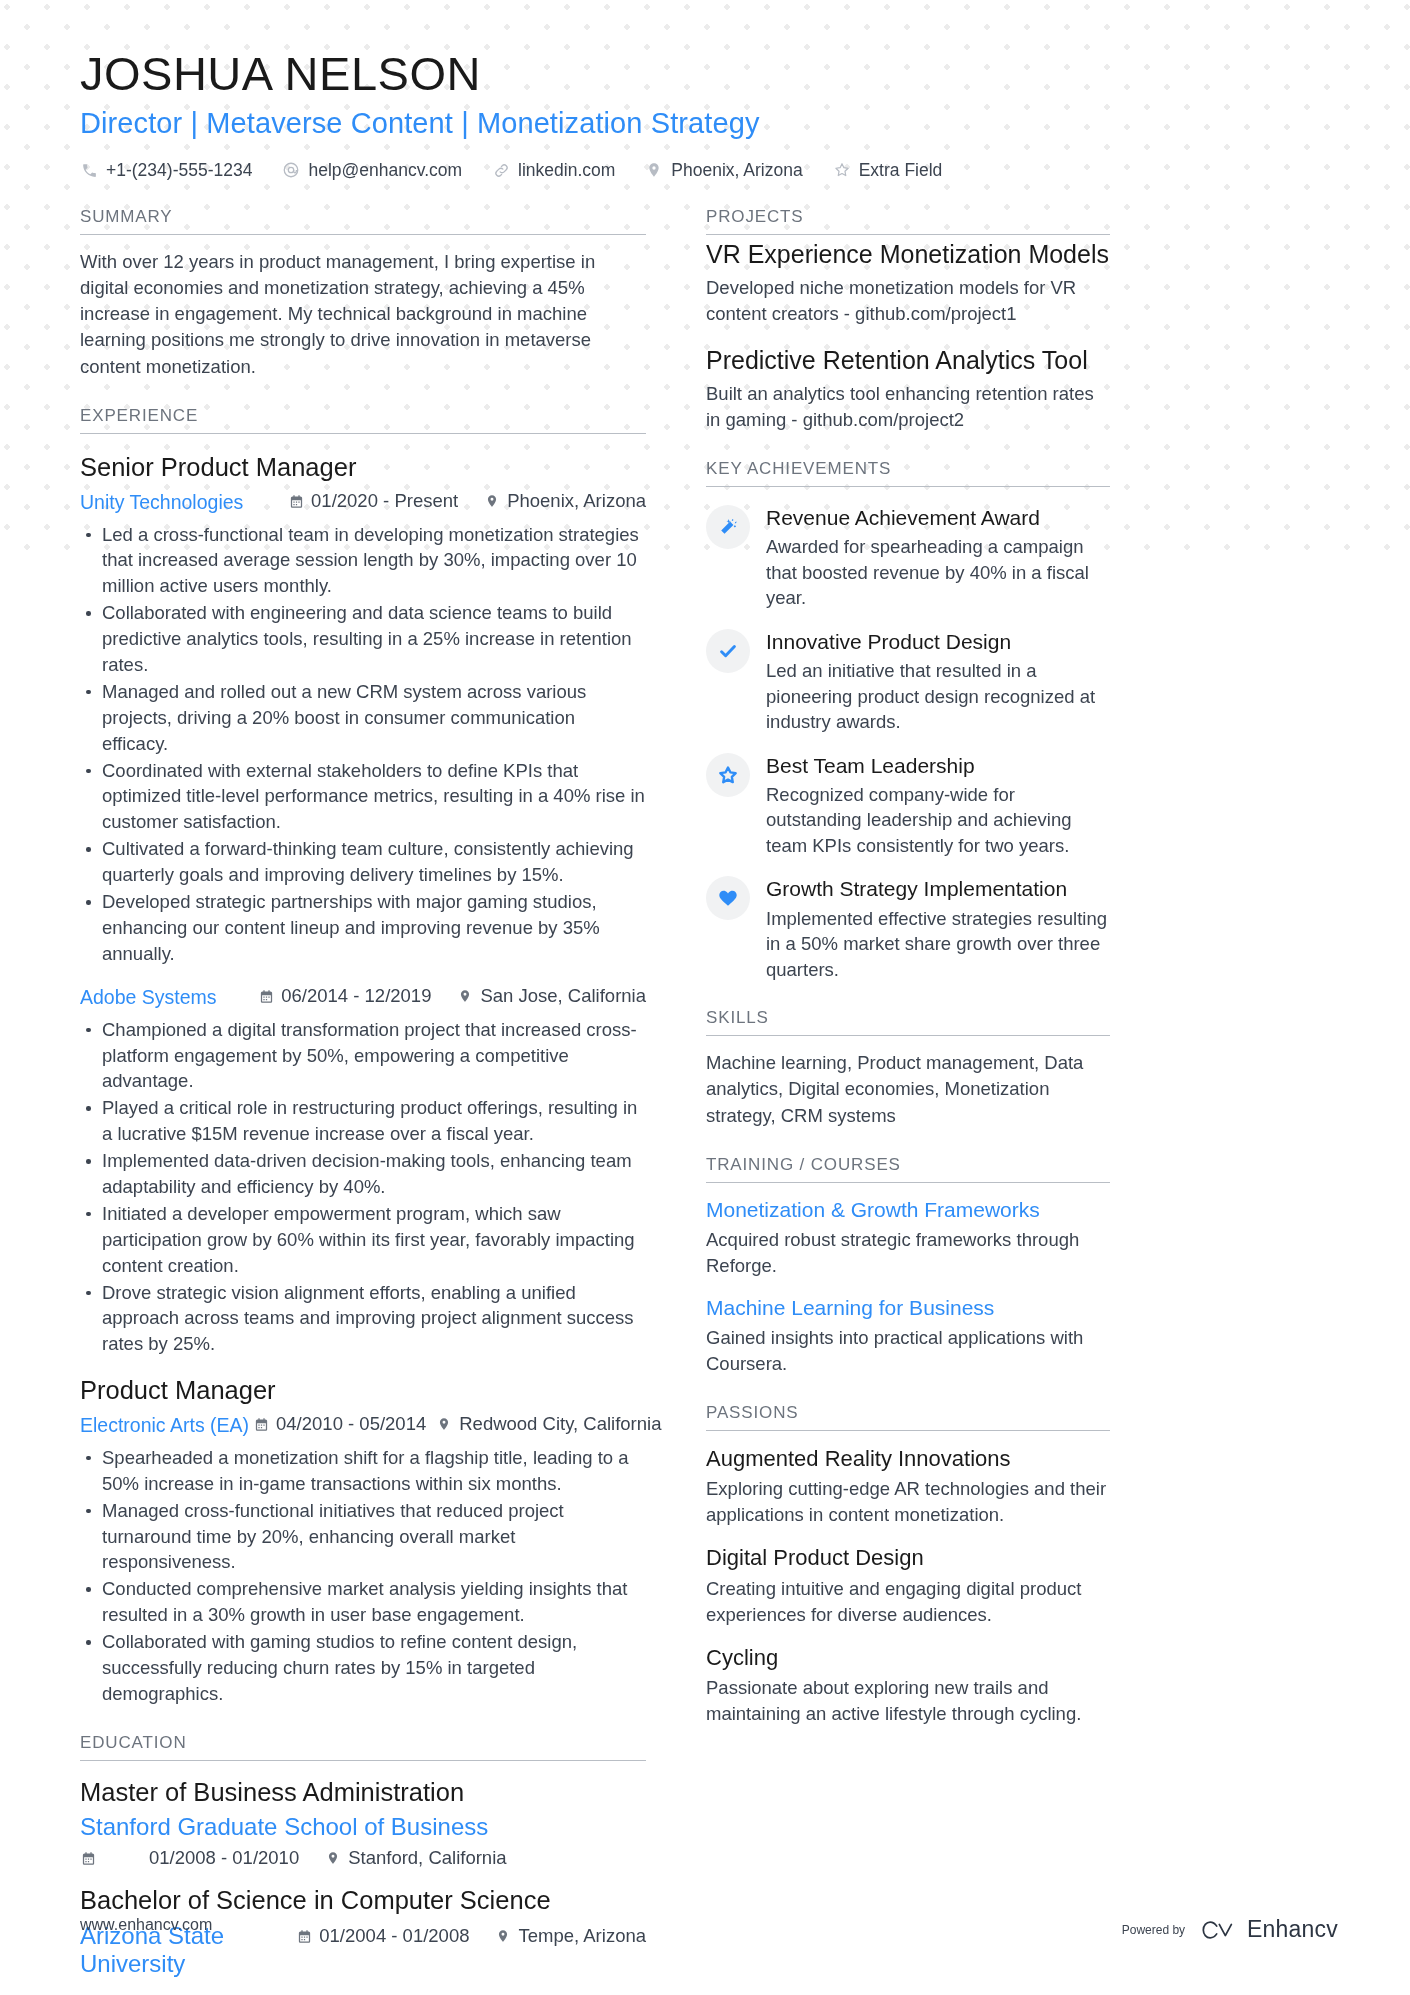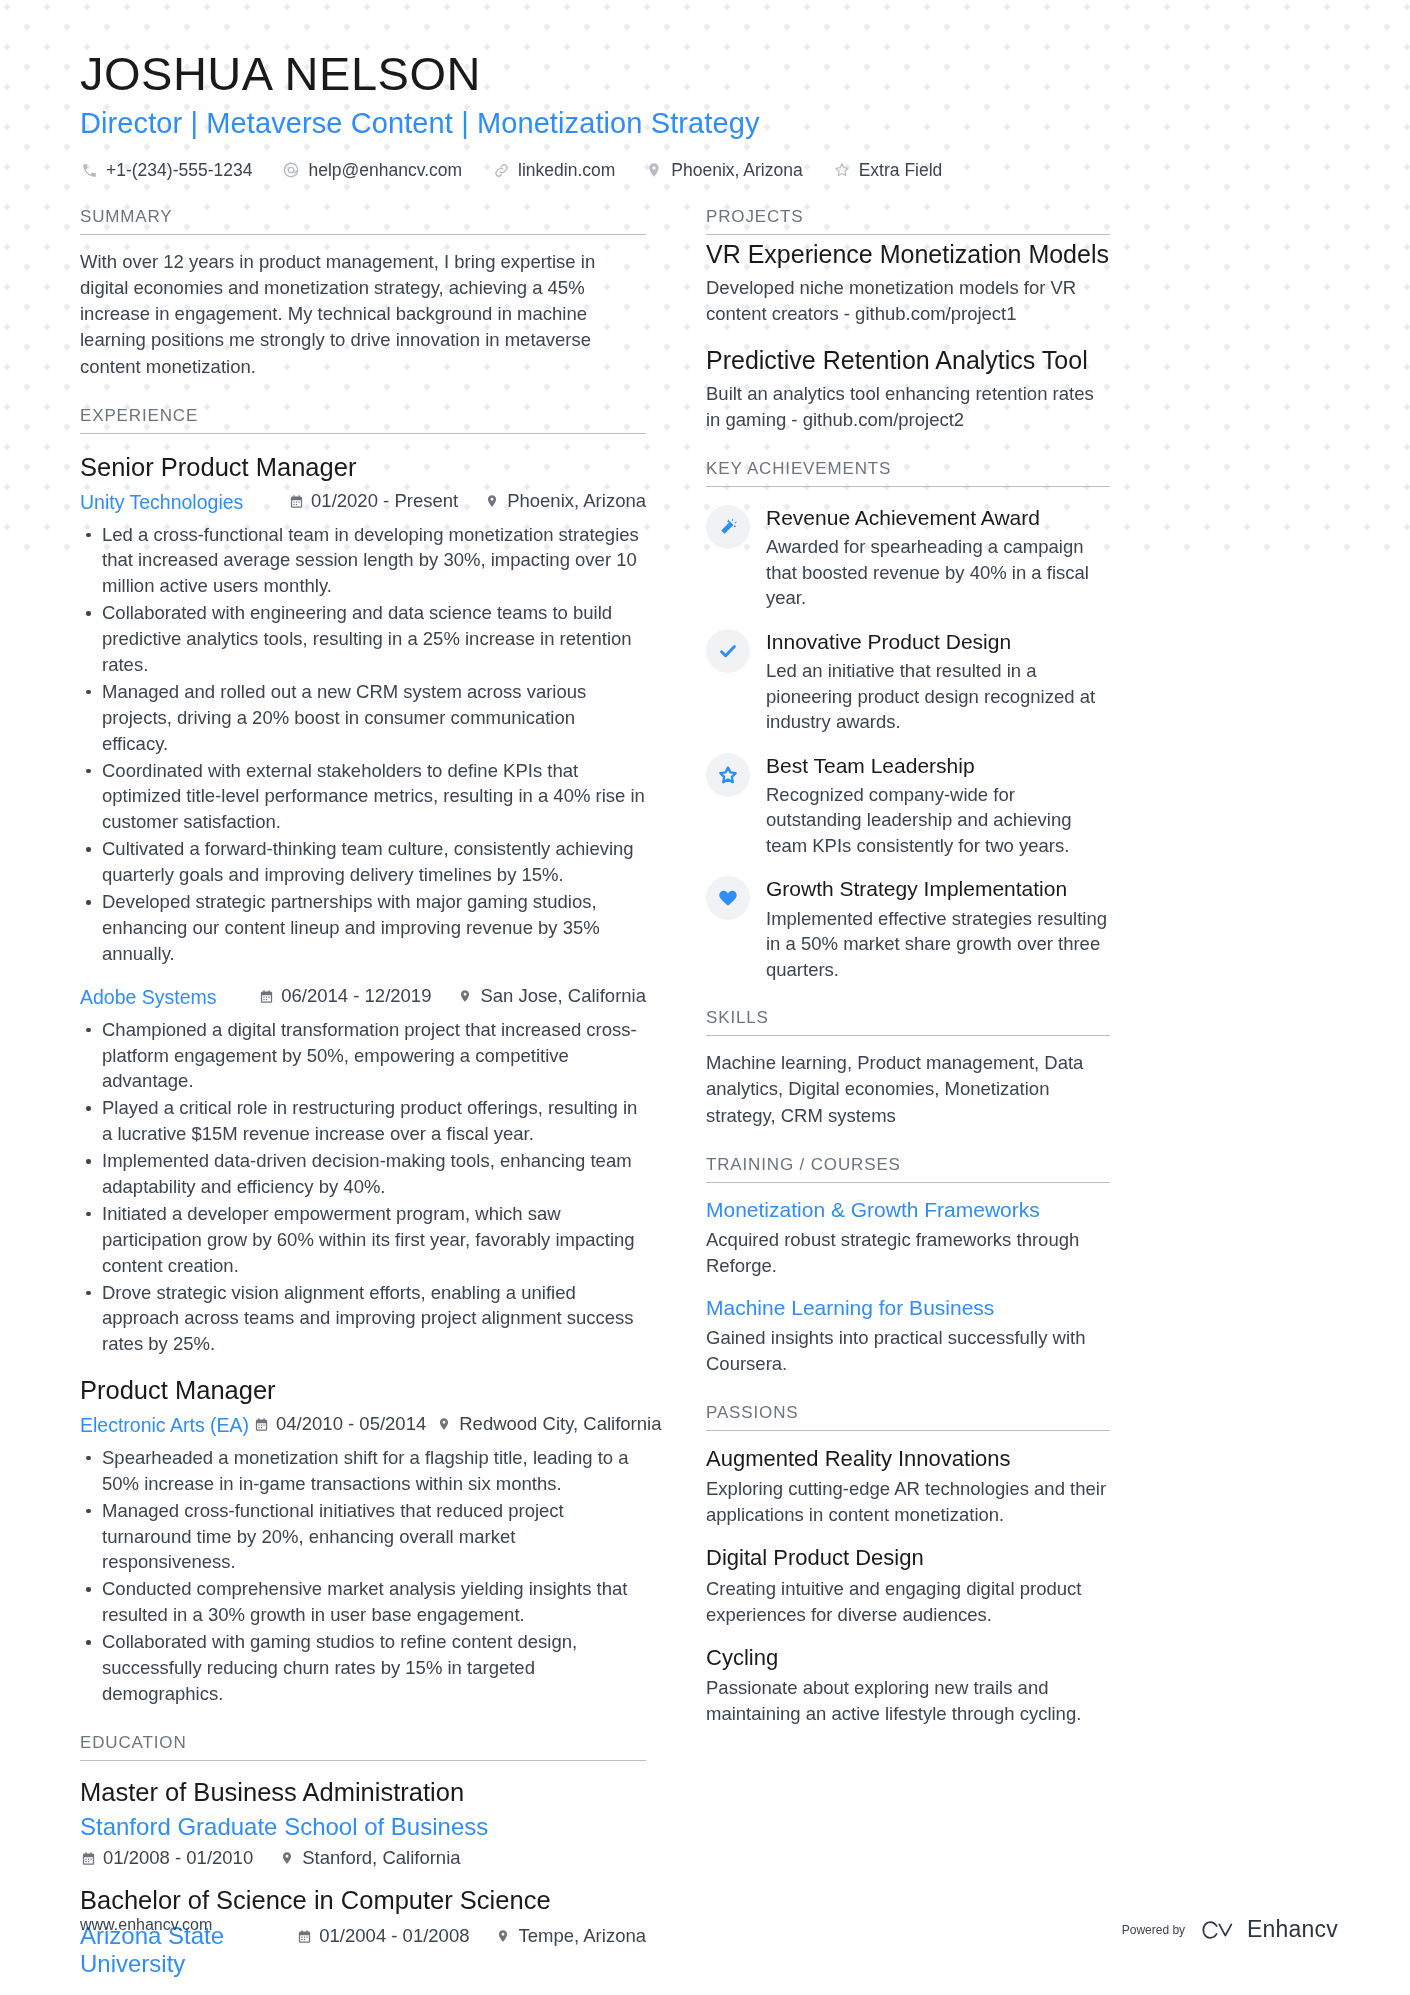--- a/index.html
+++ b/index.html
@@ -595,7 +595,7 @@
         </div>
         <div class="course">
           <div class="course-title">Machine Learning for Business</div>
-          <div class="course-desc">Gained insights into practical successfully with Coursera.</div>
+          <div class="course-desc">Gained insights into practical applications with Coursera.</div>
         </div>
       </div>
 

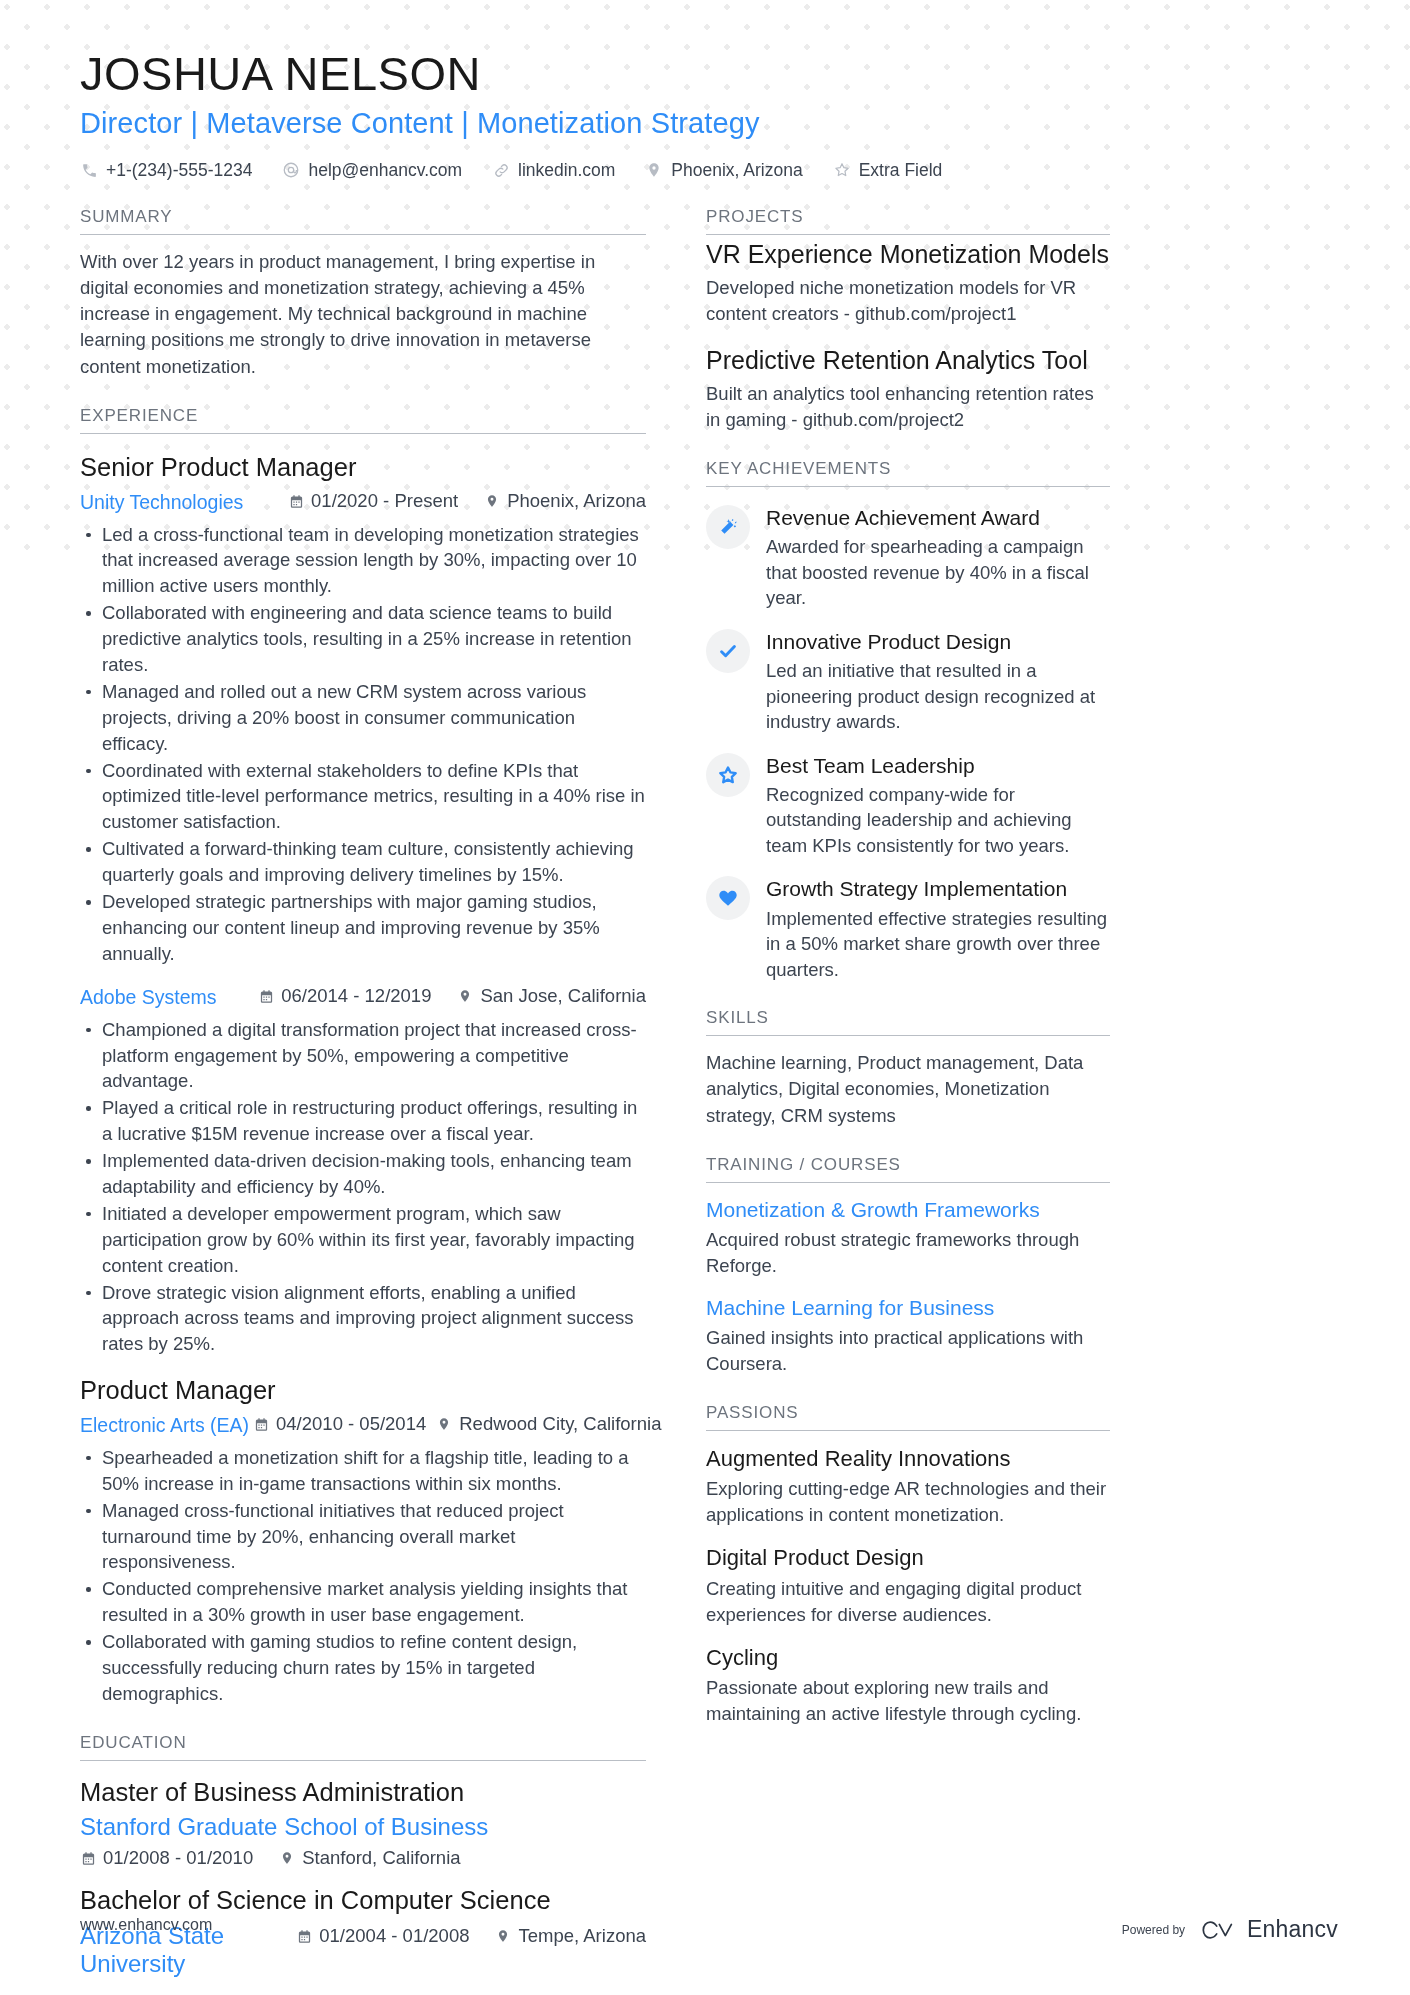--- a/index.html
+++ b/index.html
@@ -470,7 +470,7 @@
           <div class="edu-title">Master of Business Administration</div>
           <div class="edu-school">Stanford Graduate School of Business</div>
           <div class="edu-meta">
-            <span class="meta-chunk" style="margin-left:0;">
+            <span class="meta-chunk" style="margin-left:0;gap:46px;">
               <span class="ico">
                 <svg width="15" height="15" viewBox="0 0 24 24" fill="currentColor">
                       <path d="M7 2v2H5.5A2.5 2.5 0 0 0 3 6.5V20a2 2 0 0 0 2 2h14a2 2 0 0 0 2-2V6.5A2.5 2.5 0 0 0 18.5 4H17V2h-2v2H9V2H7zm-2 8h14v10H5V10zm2 2v2h2v-2H7zm4 0v2h2v-2h-2zm4 0v2h2v-2h-2zM7 16v2h2v-2H7zm4 0v2h2v-2h-2z"></path>

